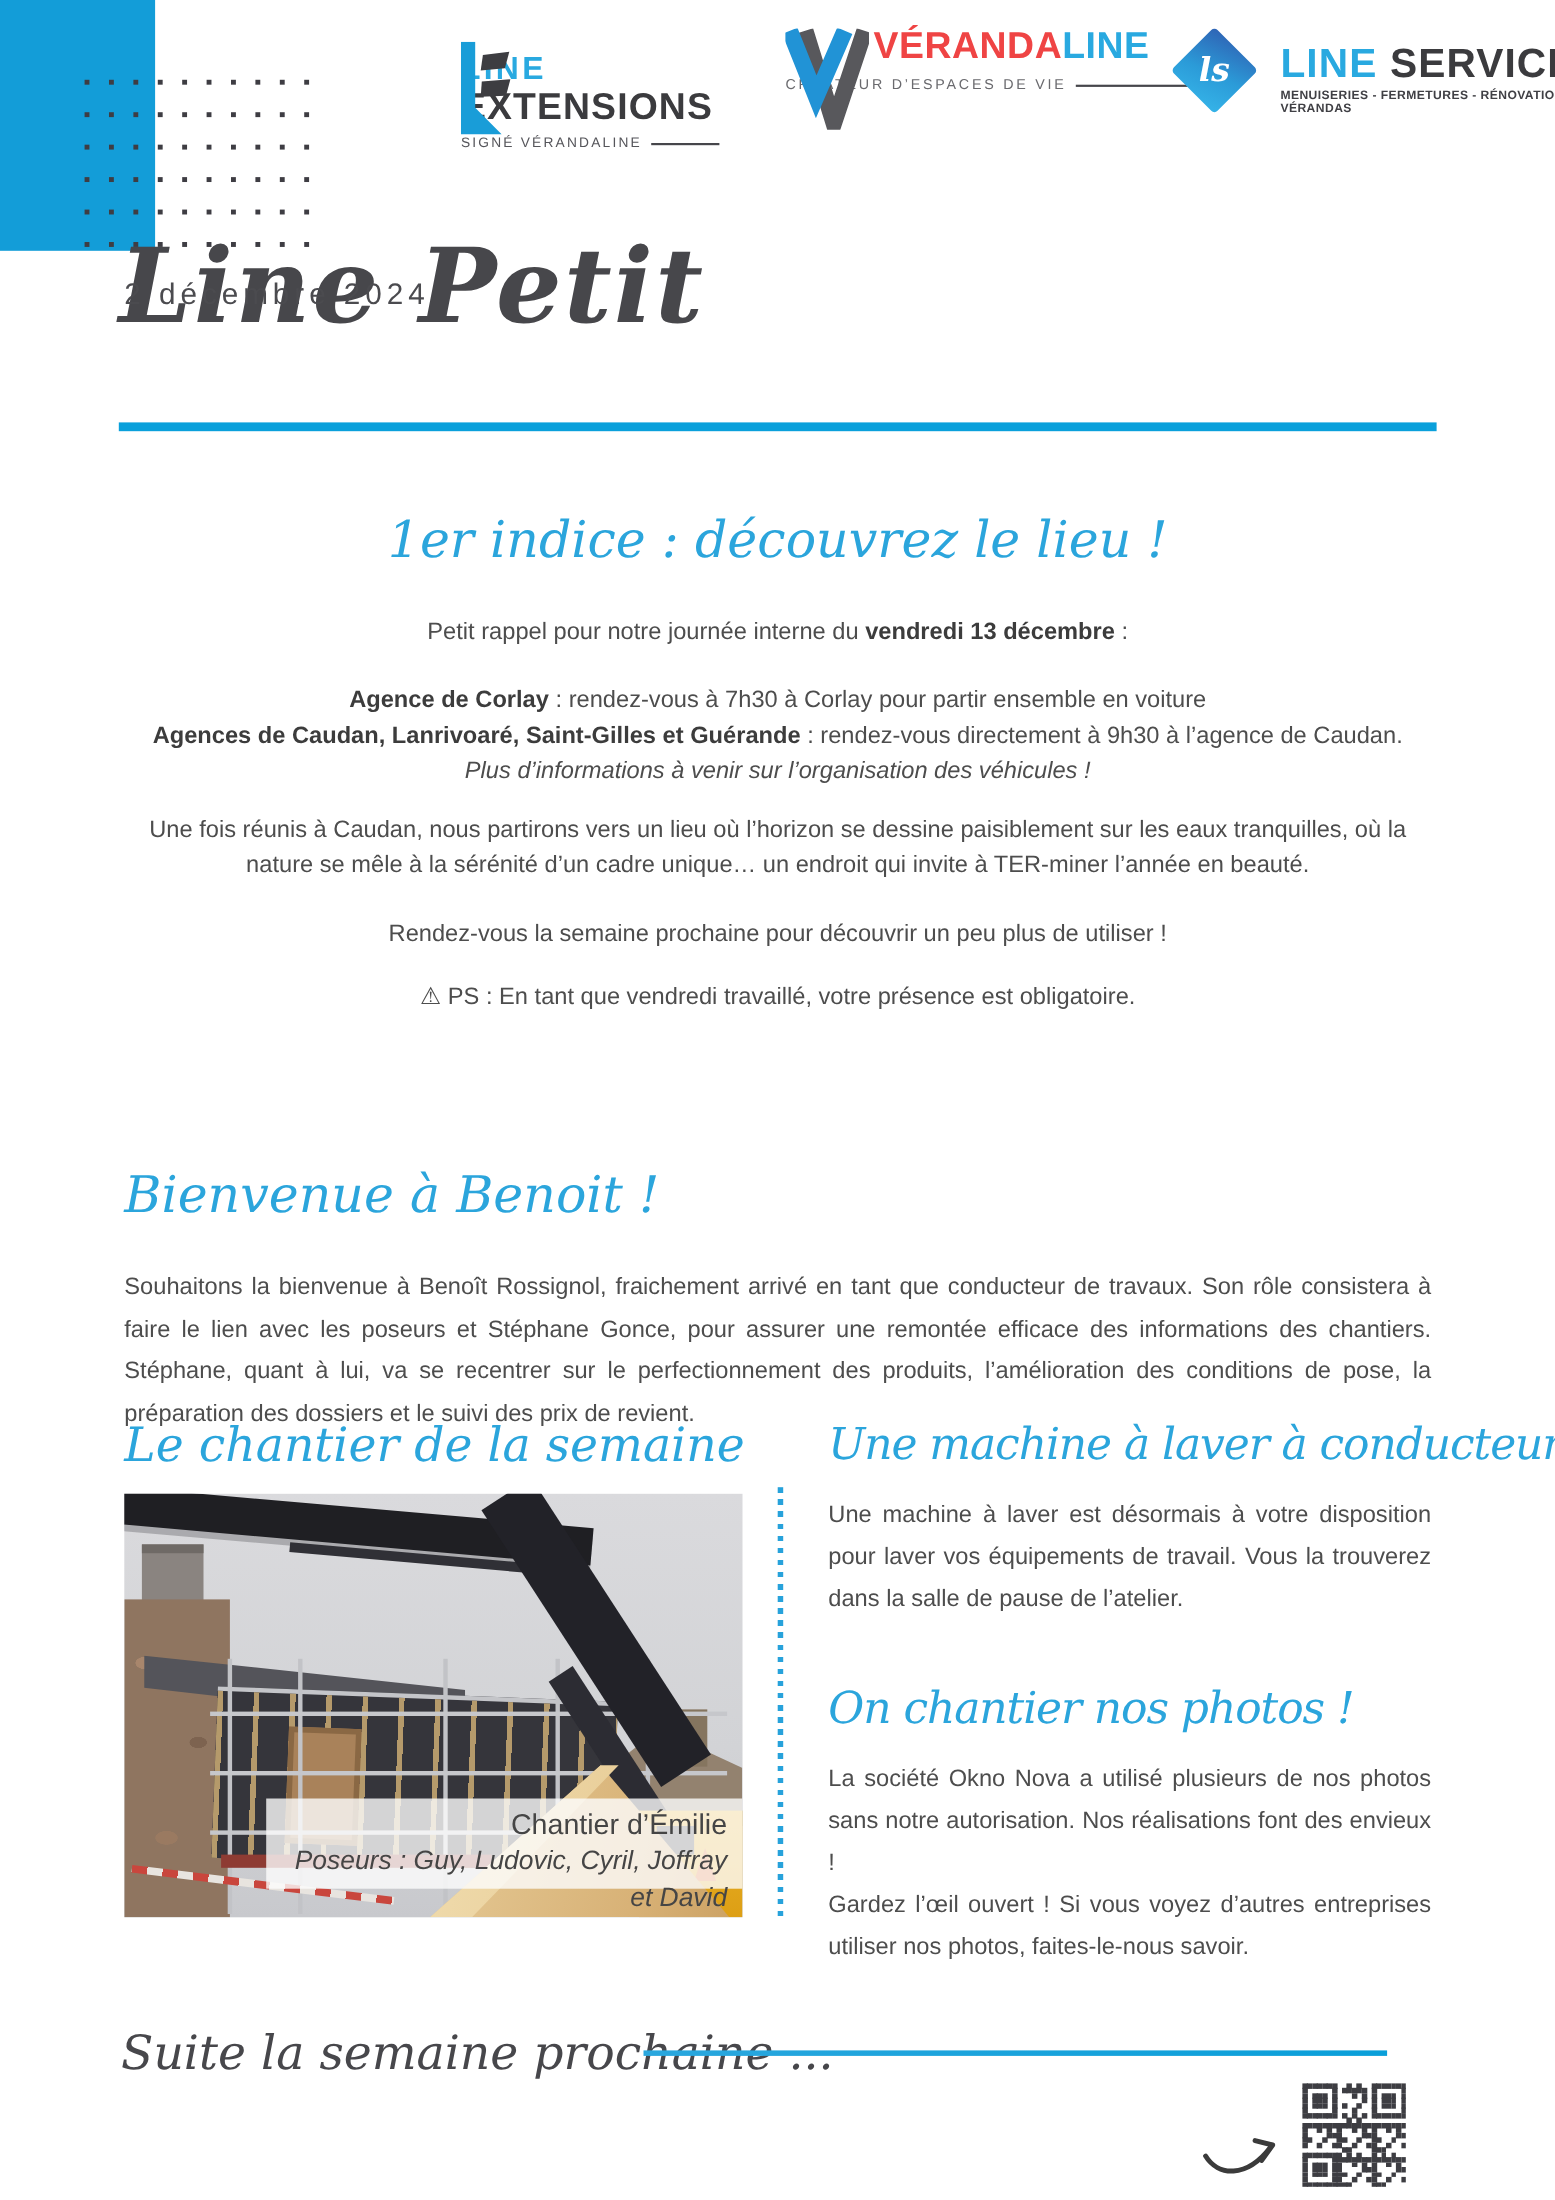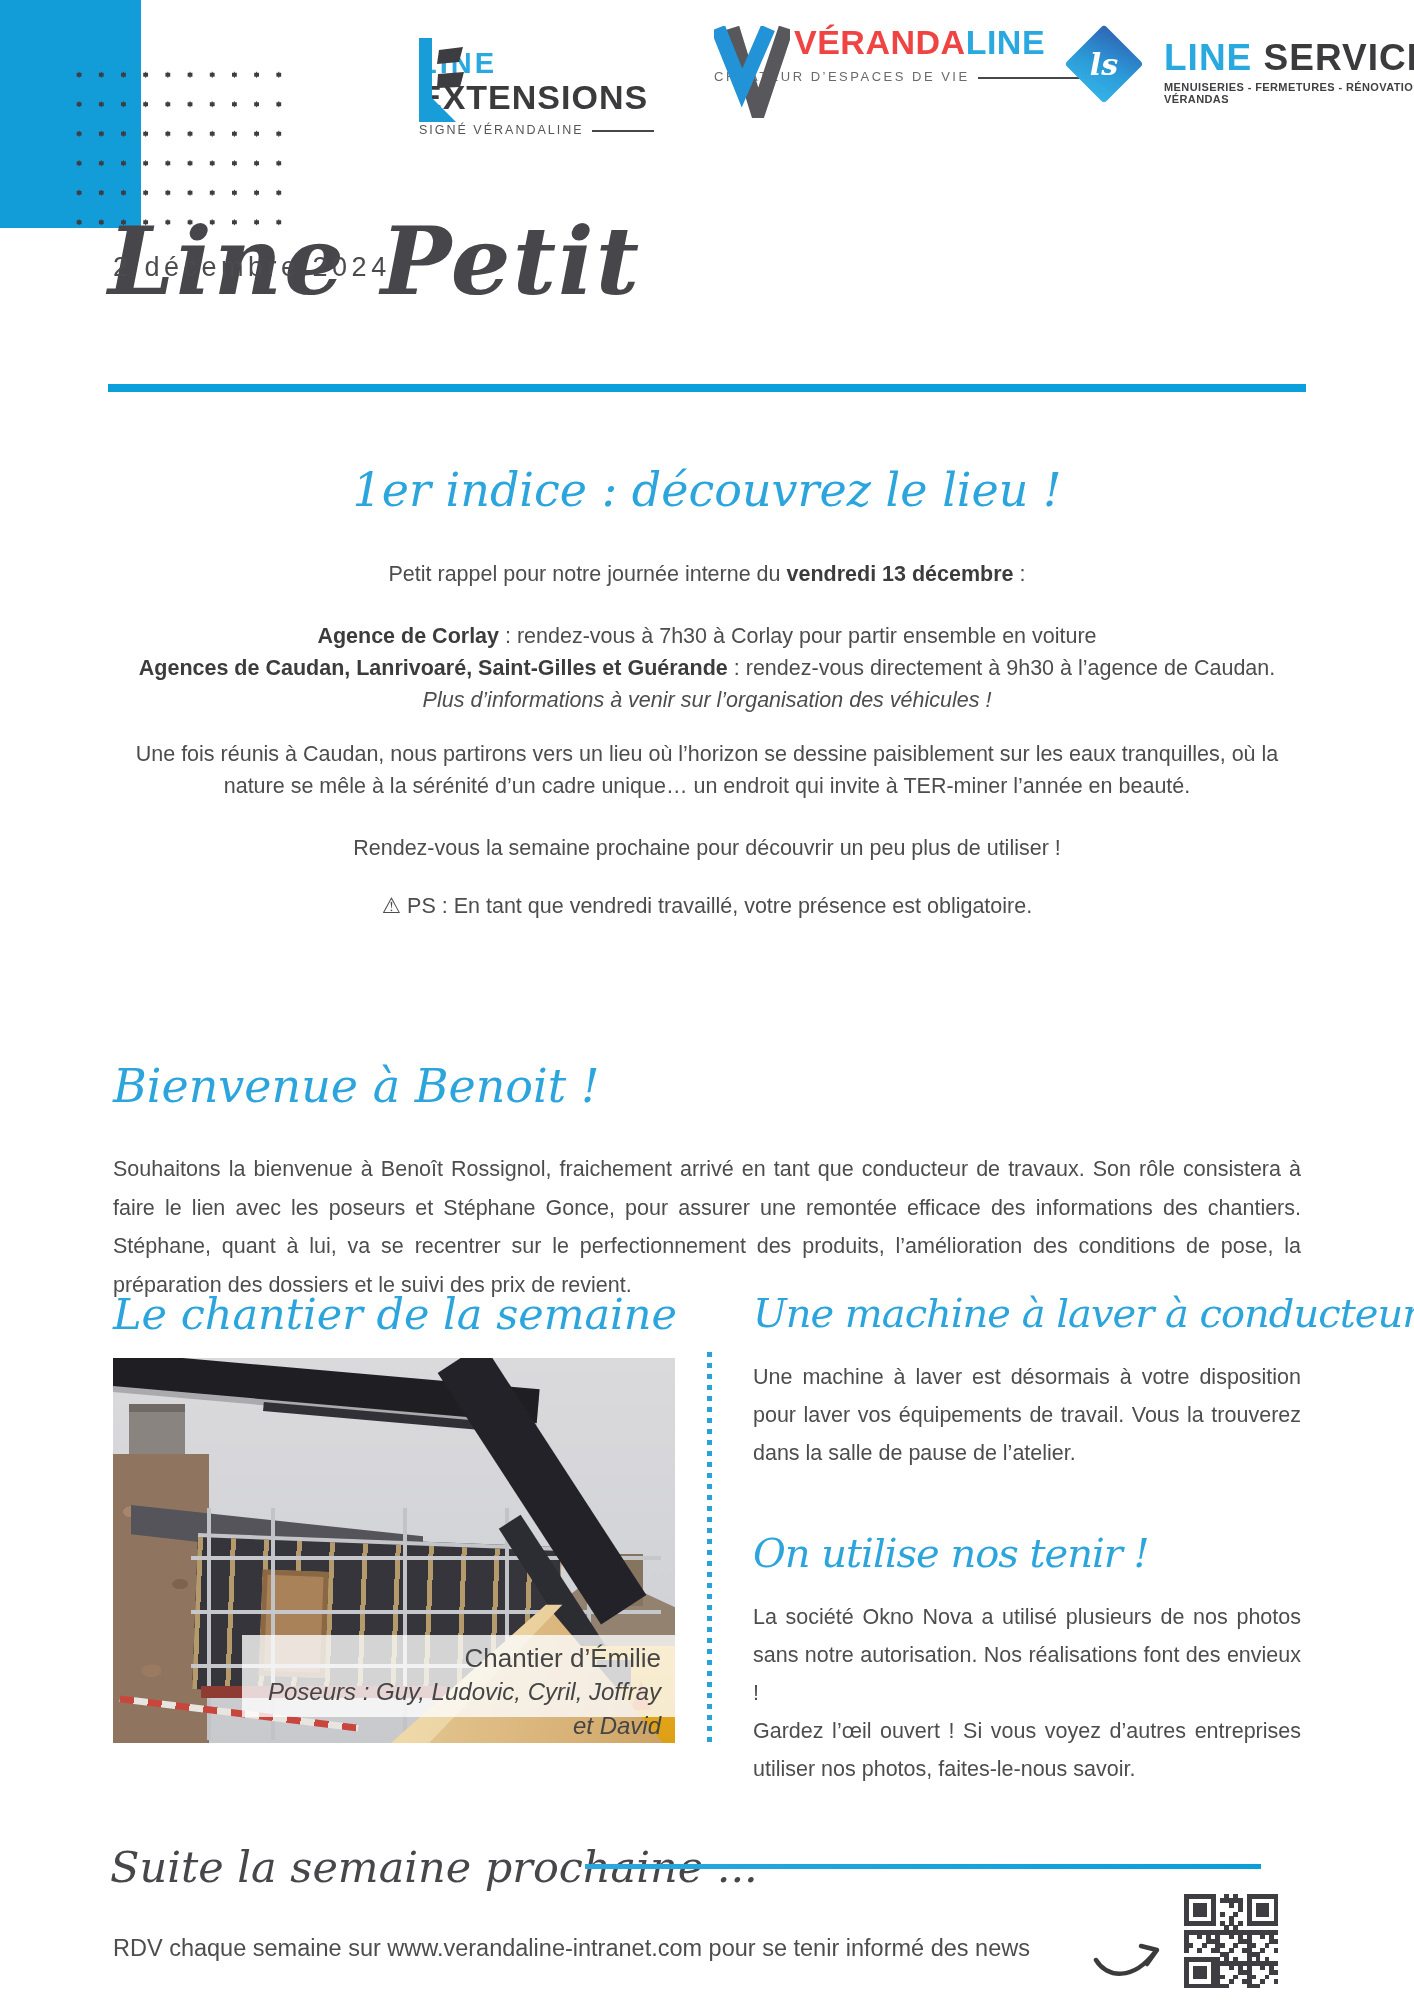--- a/index.html
+++ b/index.html
@@ -243,7 +243,7 @@
     <div class="col-right">
       <h2 class="script h-script">Une machine à laver à conducteur</h2>
       <p>Une machine à laver est désormais à votre disposition pour laver vos équipements de travail. Vous la trouverez dans la salle de pause de l’atelier.</p>
-      <h2 class="script h-script second">On utilise nos tenir !</h2>
+      <h2 class="script h-script second">On chantier nos photos !</h2>
       <p>La société Okno Nova a utilisé plusieurs de nos photos sans notre autorisation. Nos réalisations font des envieux !</p>
       <p style="margin-top:0">Gardez l’œil ouvert ! Si vous voyez d’autres entreprises utiliser nos photos, faites-le-nous savoir.</p>
     </div>

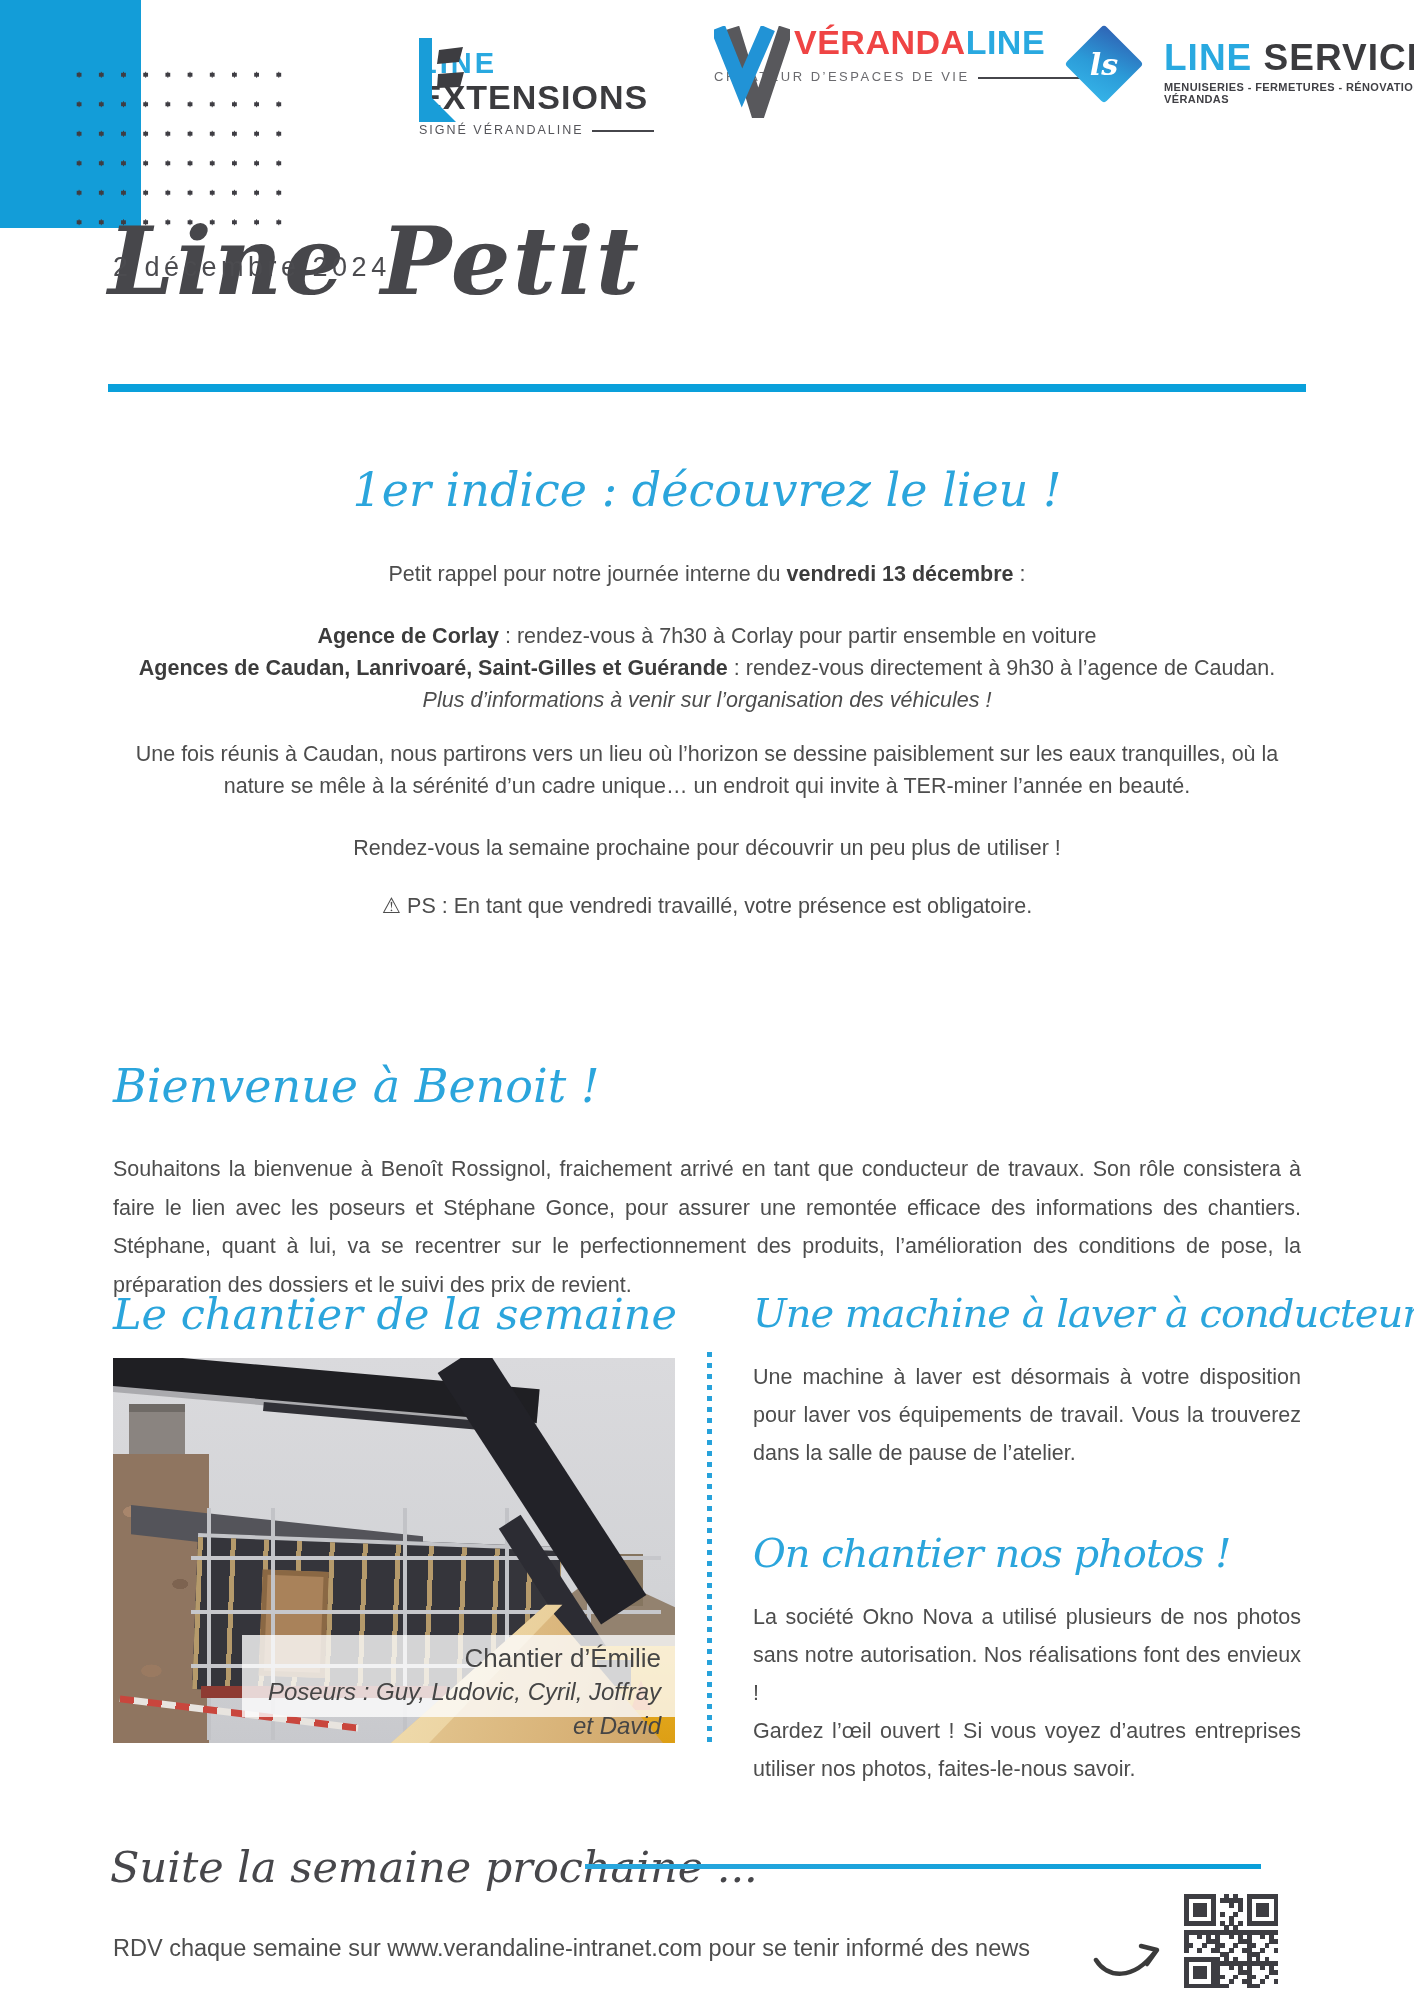--- a/index.html
+++ b/index.html
@@ -251,7 +251,6 @@
 
   <div class="teaser script">Suite la semaine prochaine ...</div>
   <div class="foot-line"></div>
-  <div class="foot-rdv">RDV chaque semaine sur www.verandaline-intranet.com pour se tenir informé des news</div>
   <svg class="arrow-svg" width="80" height="50" viewBox="0 0 80 50">
     <path d="M3,24 C14,42 40,45 62,16" fill="none" stroke="#3b3b3b" stroke-width="4.5" stroke-linecap="round"></path>
     <path d="M48,10 L64,14 L54,28" fill="none" stroke="#3b3b3b" stroke-width="4.5" stroke-linecap="round" stroke-linejoin="round"></path>

